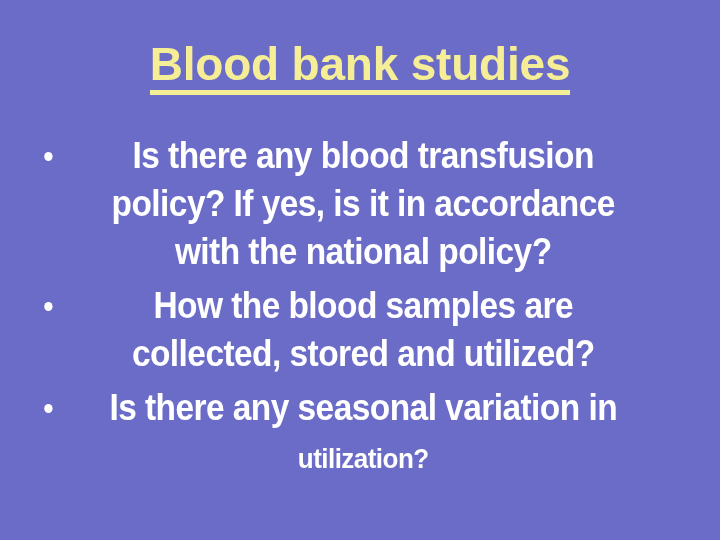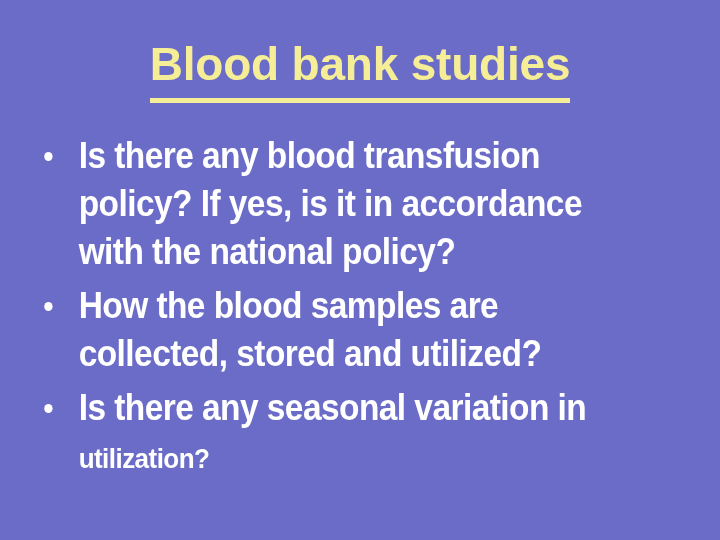--- a/index.html
+++ b/index.html
@@ -38,7 +38,7 @@
     letter-spacing: -0.2px;
     white-space: nowrap;
     border-bottom: 5px solid #F5EE96;
-    padding-bottom: 10px;
+    padding-bottom: 2px;
   }
 
   

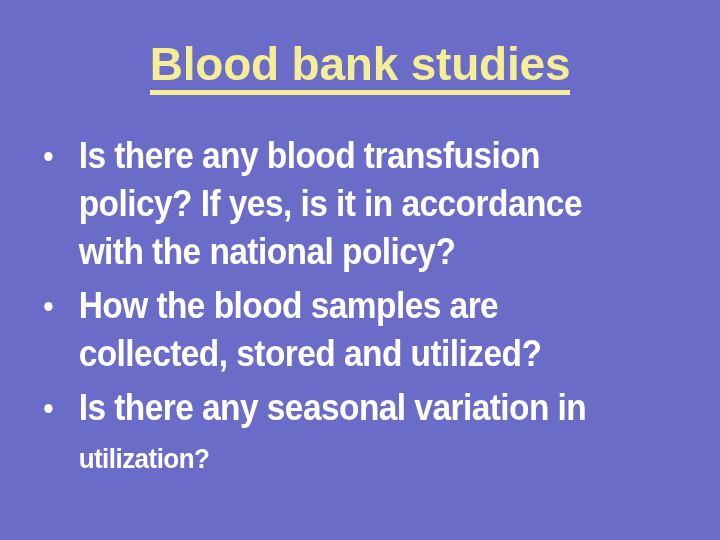--- a/index.html
+++ b/index.html
@@ -47,6 +47,7 @@
     left: 34px;
     top: 132px;
     width: 660px;
+    text-align: center;
   }
   .bullet-item {
     position: relative;

